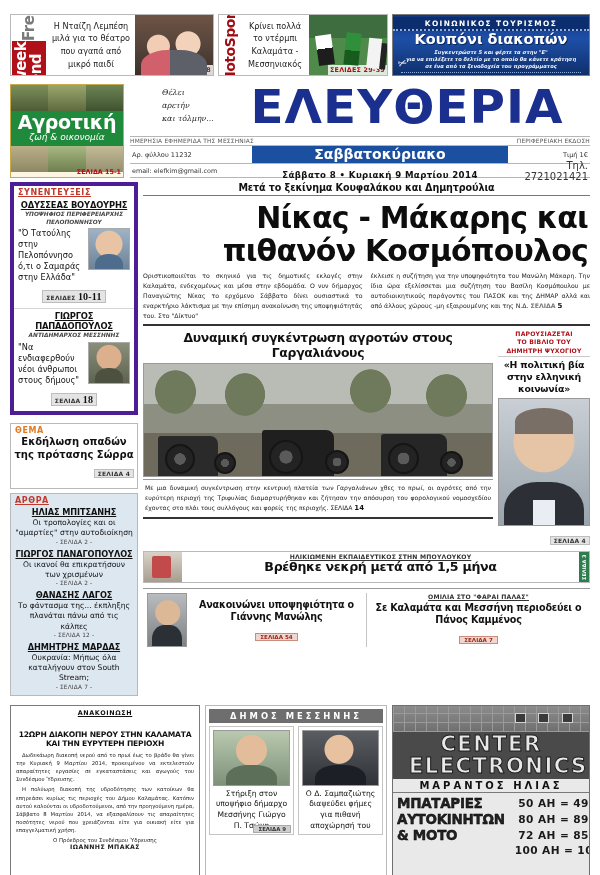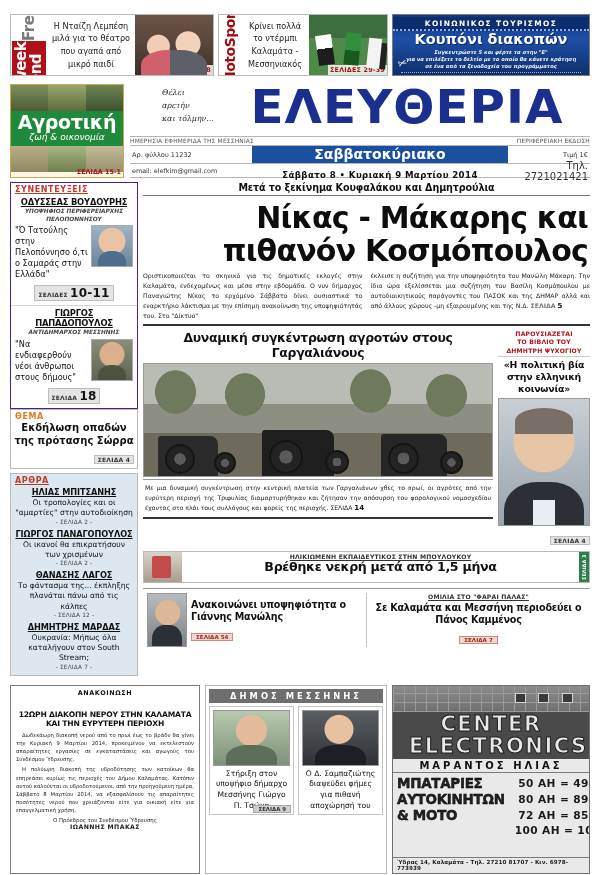--- a/index.html
+++ b/index.html
@@ -331,7 +331,7 @@
   .col-main { flex: 1; }
 
   
-  .blk { border: 1px solid #4c1d95; margin-bottom: 0; background:#fff; }
+  .blk { border: 4px solid #4c1d95; margin-bottom: 8px; background:#fff; }
   .blk-head {
     color: #c0392b;
     font-size: 8px;

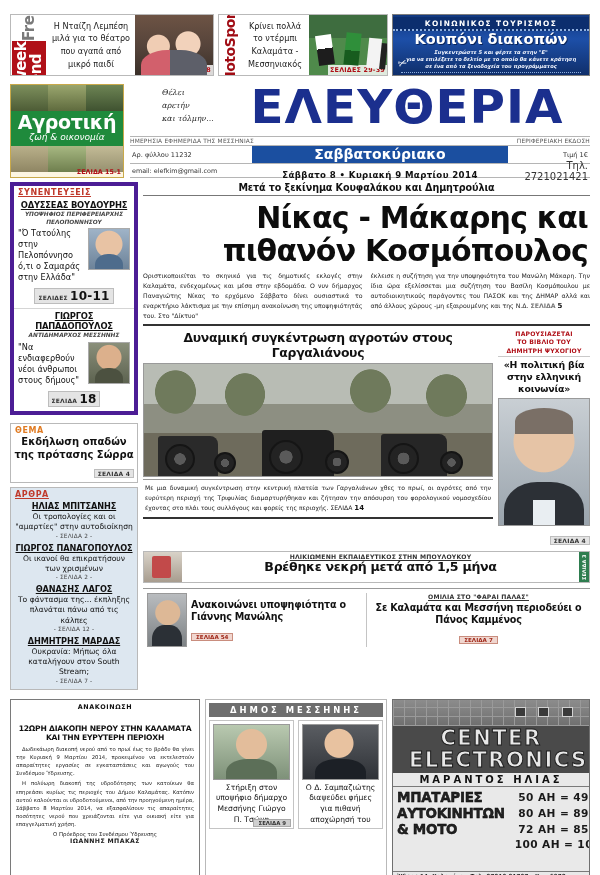--- a/index.html
+++ b/index.html
@@ -401,7 +401,7 @@
     letter-spacing: 0.2px;
   }
   .chip-row { text-align: center; margin-top: 2px; }
-  .chip-row .num { color:#111; font-size:12px; }
+  .chip-row .num { color:#111; font-size:10px;font-family:Liberation Serif, serif; }
 
   .theme-box { border: 1px solid #b9b9b9; margin-bottom: 4px; padding-bottom: 2px; }
   .theme-head {

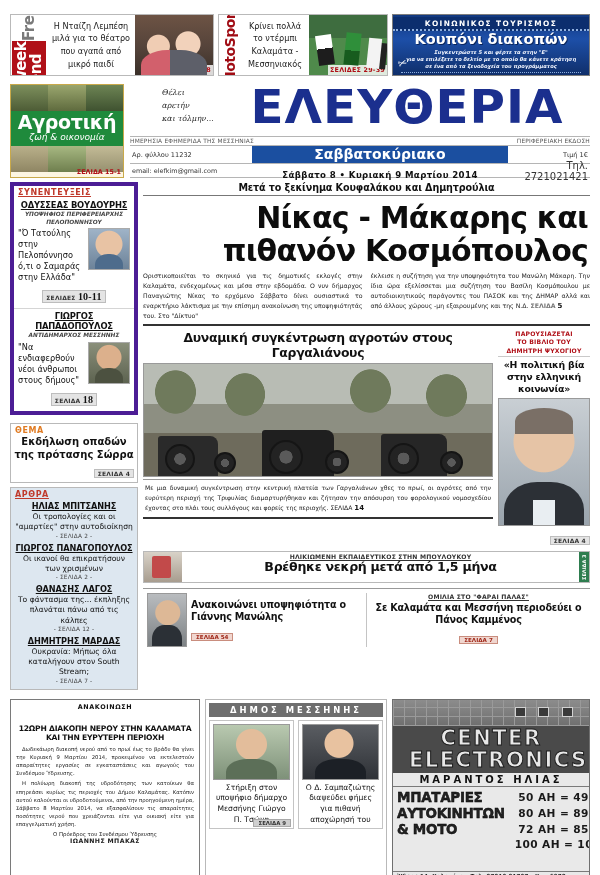--- a/index.html
+++ b/index.html
@@ -403,7 +403,7 @@
   .chip-row { text-align: center; margin-top: 2px; }
   .chip-row .num { color:#111; font-size:10px;font-family:Liberation Serif, serif; }
 
-  .theme-box { border: 1px solid #b9b9b9; margin-bottom: 4px; padding-bottom: 2px; }
+  .theme-box { border: 1px solid #b9b9b9; margin-bottom: 4px; padding-bottom: 8px; }
   .theme-head {
     color: #e07b22;
     font-size: 8px;

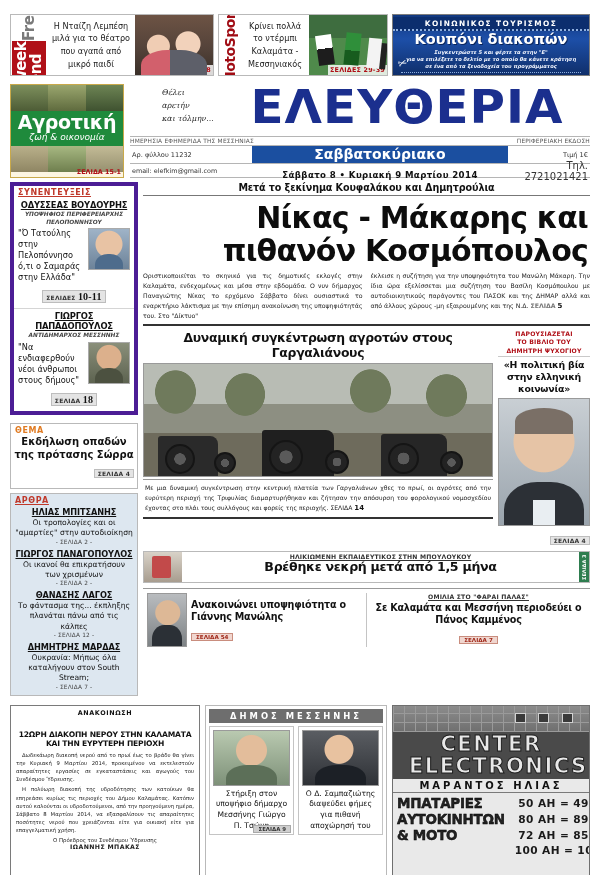--- a/index.html
+++ b/index.html
@@ -683,7 +683,7 @@
     padding: 0 4px;
     margin-top: 2px;
   }
-  .teaser.with-photo { display: flex; align-items: center; gap: 4px; text-align:left;}
+  .teaser.with-photo { display: flex; align-items: center; gap: 4px; text-align:center;}
   .t-photo {
     flex: 0 0 38px;
     height: 52px;

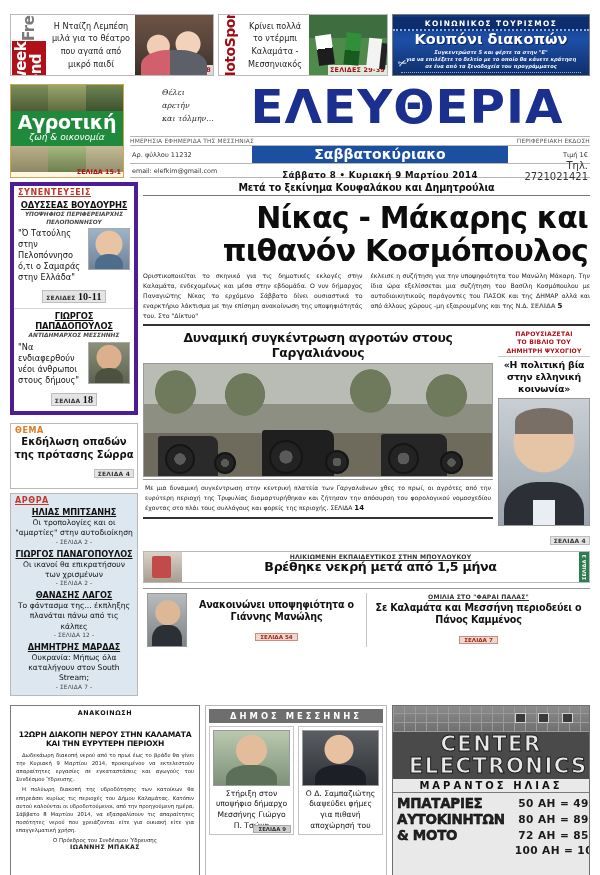--- a/index.html
+++ b/index.html
@@ -717,6 +717,7 @@
     text-align: center;
     font-size: 6.4px;
     font-weight: bold;
+    text-decoration: underline;
     letter-spacing: 0.6px;
     color: #111;
   }

